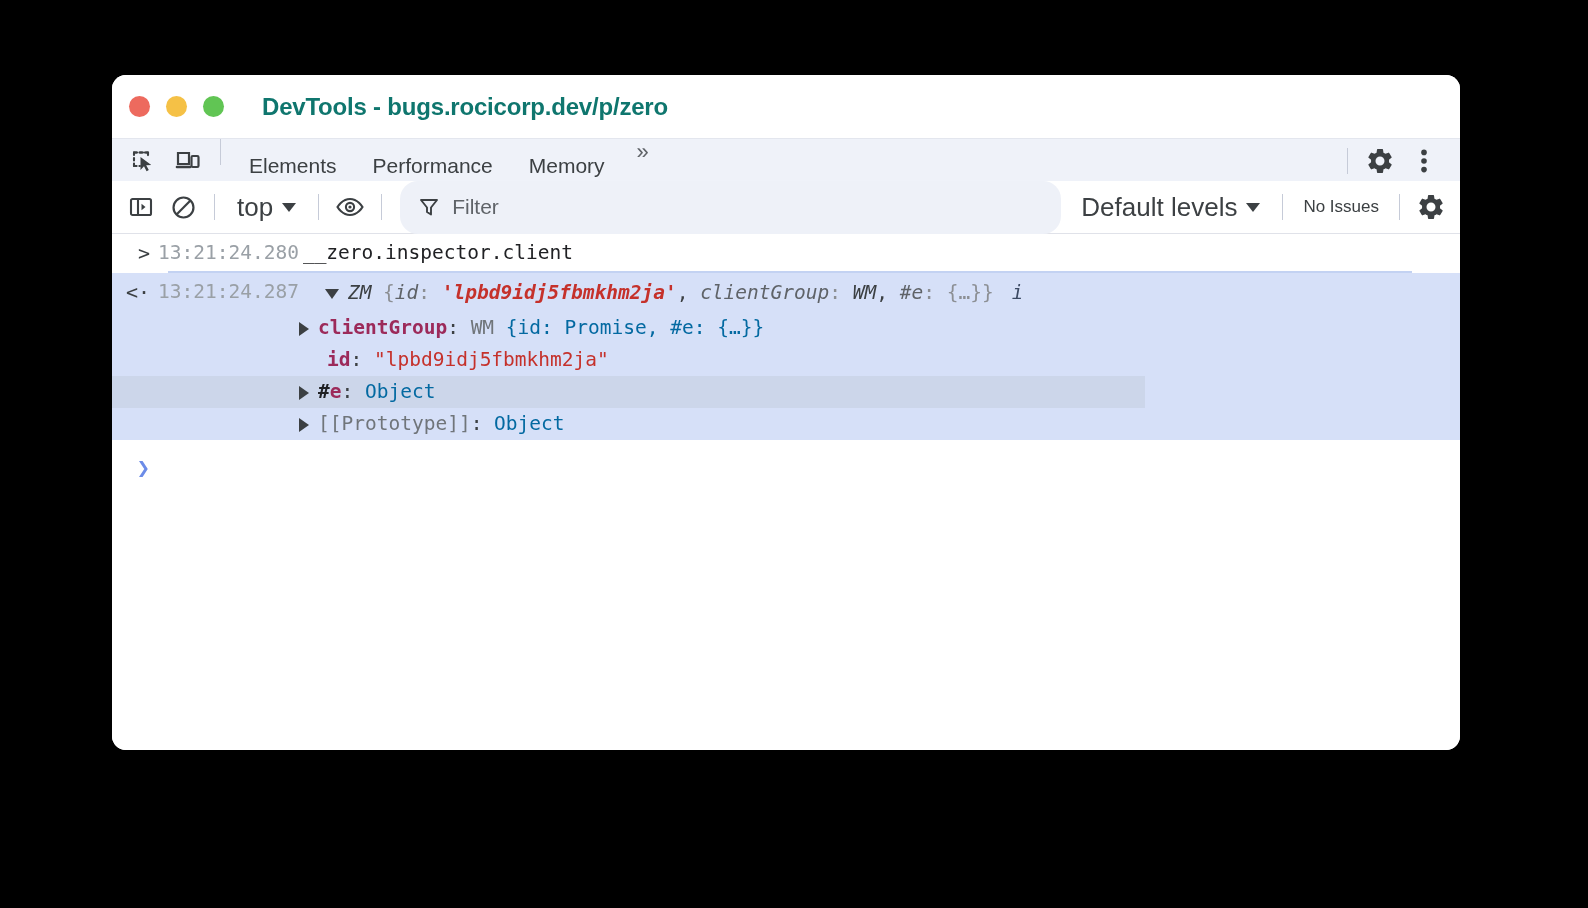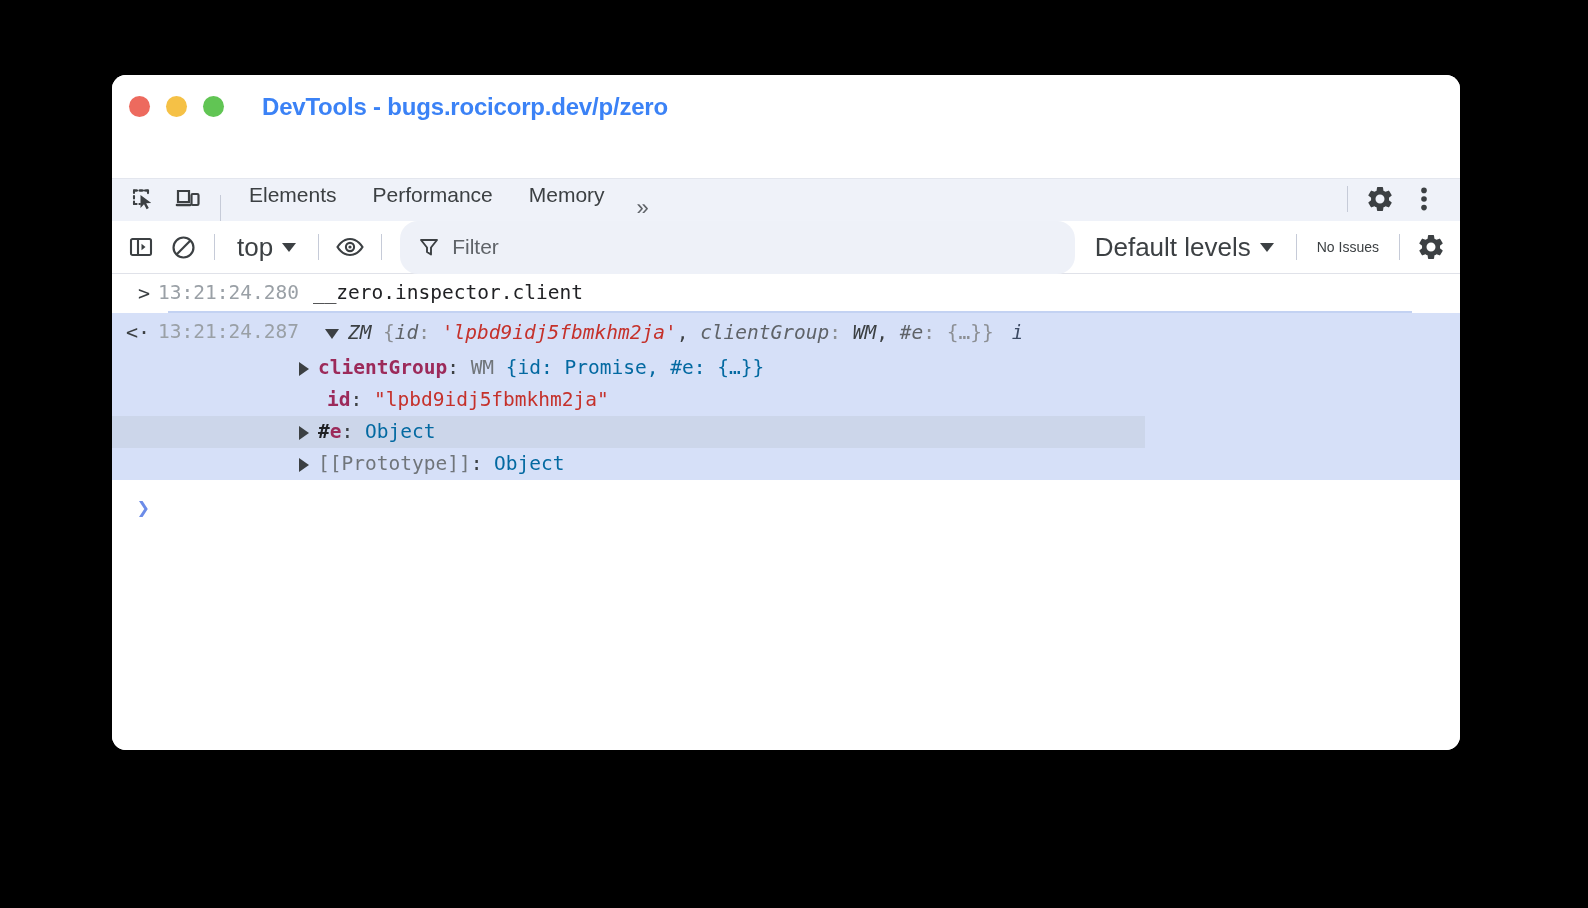--- a/index.html
+++ b/index.html
@@ -45,7 +45,7 @@
     margin-left: 38px;
     font-size: 24px;
     font-weight: bold;
-    color: #3b82f6;
+    color: #0f766e;
     letter-spacing: -0.2px;
     white-space: nowrap;
   }

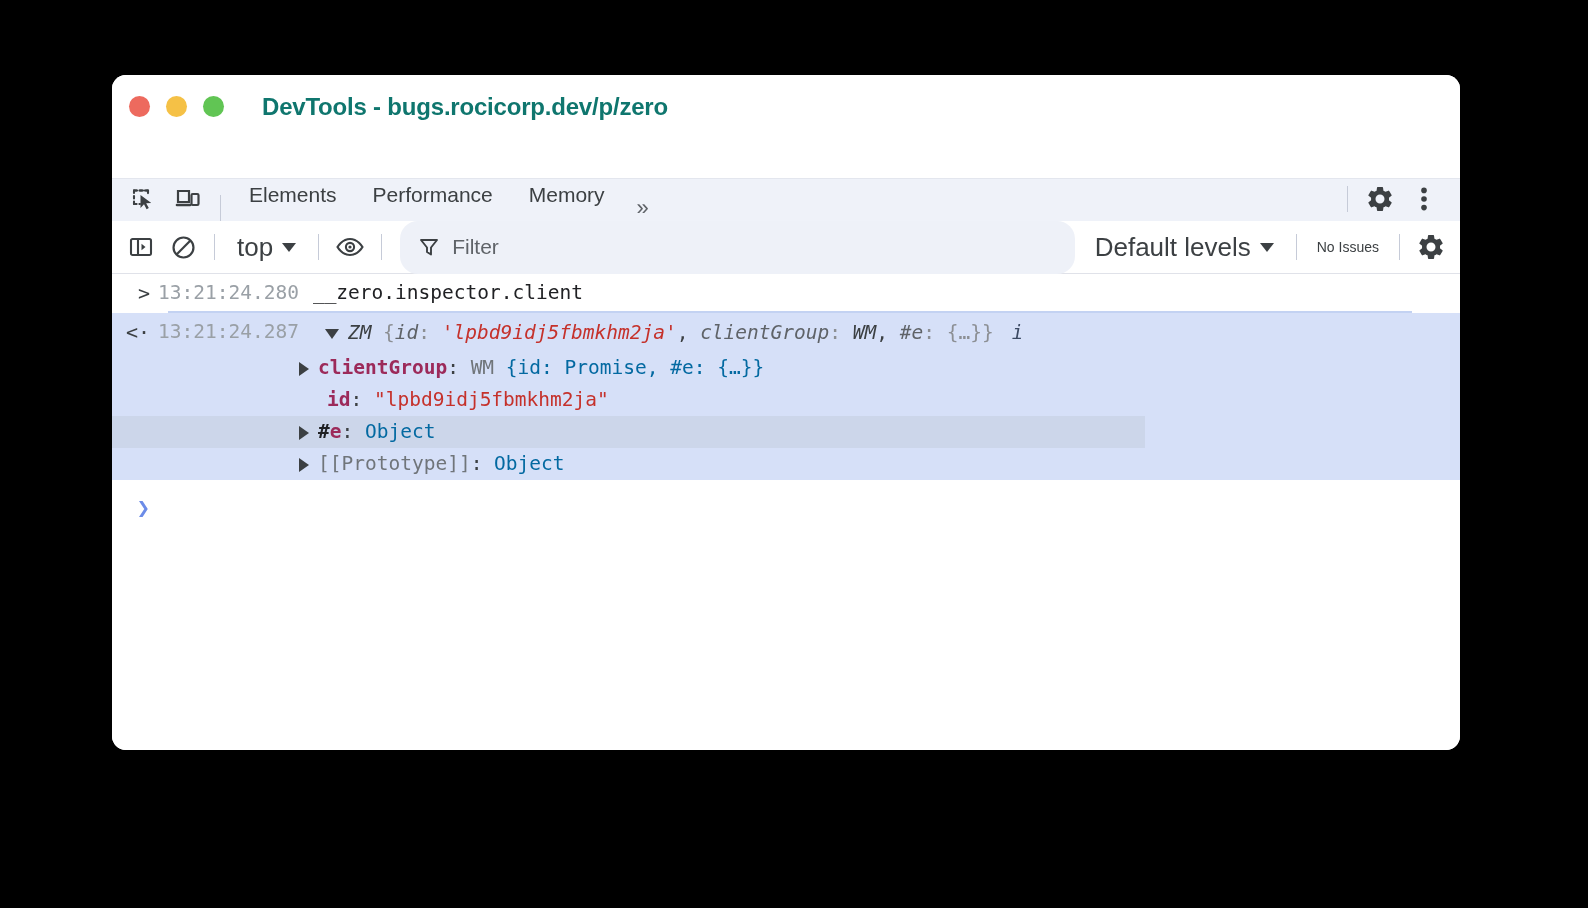--- a/index.html
+++ b/index.html
@@ -56,10 +56,9 @@
     background: #eff2f9;
     border-top: 1px solid #e3e6ee;
     display: flex;
-    align-items: flex-end;
-    flex: none;
-    position: relative;
-    margin-top: 40px;
+    align-items: flex-start;
+    flex: none;
+    position: relative;
   }
   .icon-btn {
     width: 44px; height: 44px;

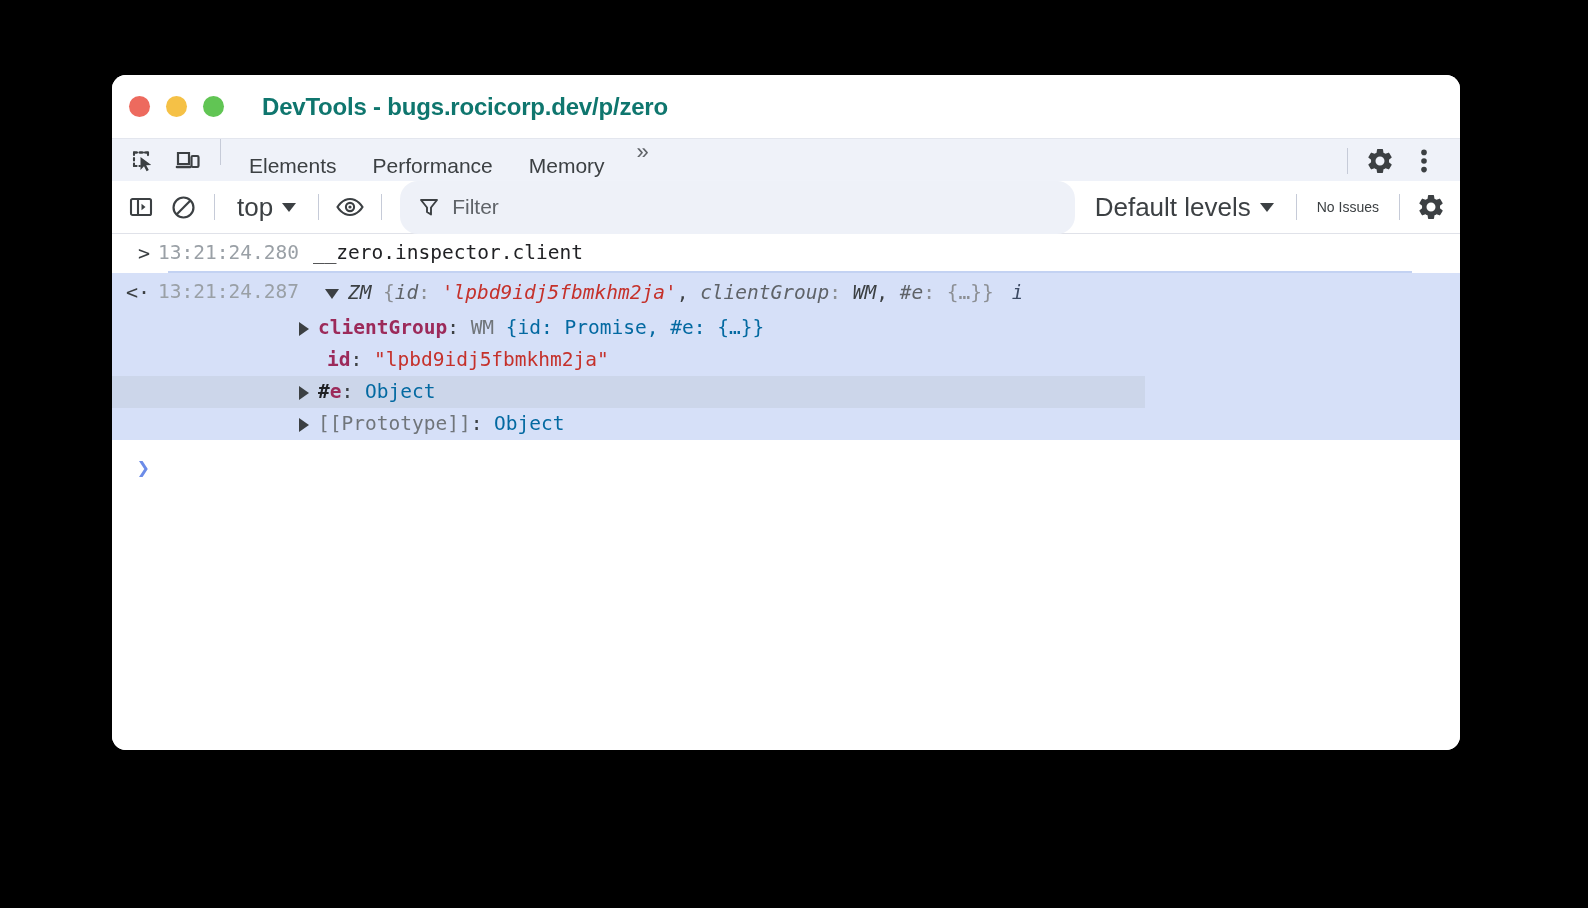--- a/index.html
+++ b/index.html
@@ -145,7 +145,7 @@
   }
   #filter-placeholder { font-size: 21px; color: #5f6368; }
   .toolbar-text {
-    font-size: 14px; color: #3c4043;
+    font-size: 17px; color: #3c4043;
     padding: 4px 10px;
     white-space: nowrap;
   }

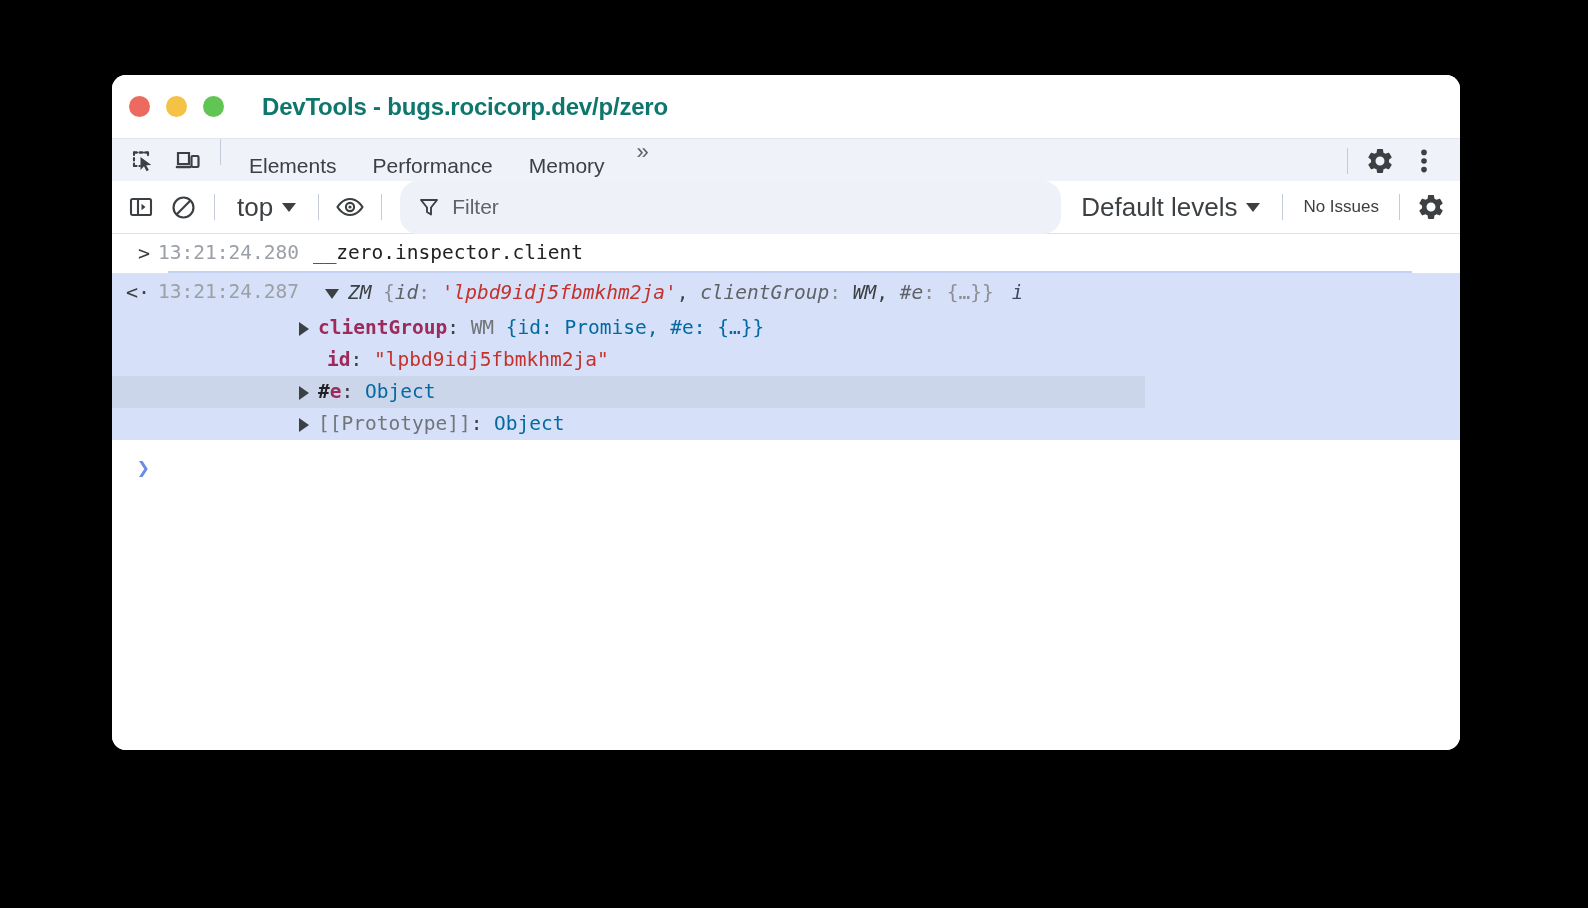--- a/index.html
+++ b/index.html
@@ -401,7 +401,7 @@
     <div class="msg-row" id="row-input">
       <span class="gutter">&gt;</span>
       <span class="ts">13:21:24.280</span>
-      <span class="msg-text" style="margin-left:14px;">__zero.inspector.client</span>
+      <span class="msg-text" style="margin-left:4px;">__zero.inspector.client</span>
     </div>
 
     <div id="result-group">

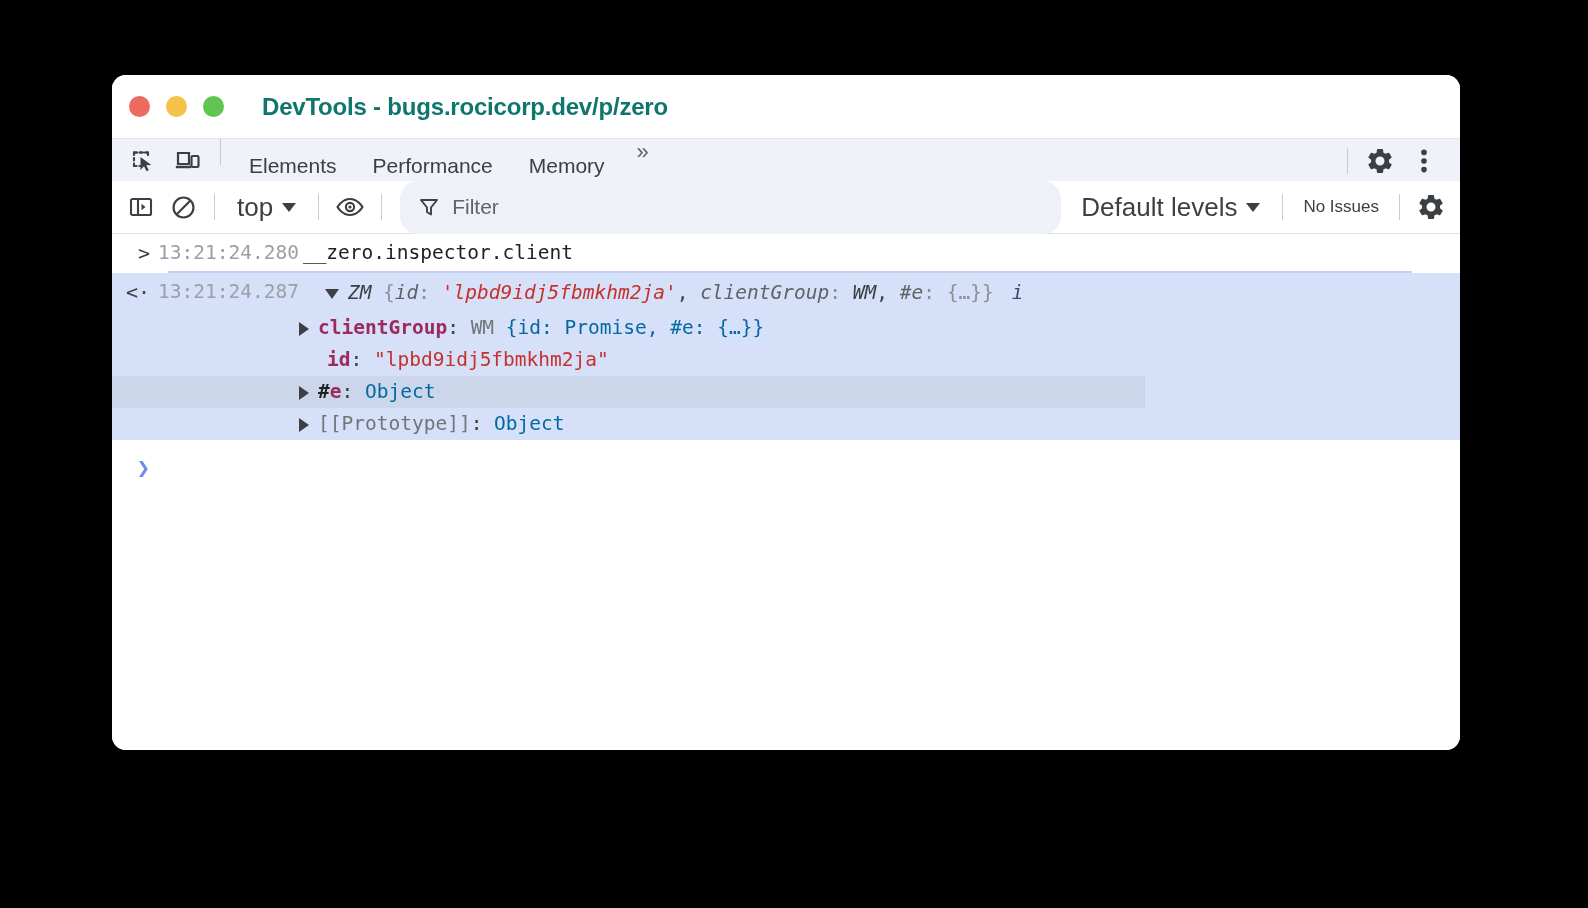--- a/index.html
+++ b/index.html
@@ -237,7 +237,7 @@
   .t-keyb   { color: #9c2a5a; font-weight: bold; }
   .t-keyital{ color: #5f6368; font-style: italic; }
   .t-str    { color: #c5312b; }
-  .t-strital{ color: #c5312b; font-style: italic; font-weight: normal; }
+  .t-strital{ color: #c5312b; font-style: italic; font-weight: bold; }
   .t-punct  { color: #3c4043; }
   .t-dim    { color: #8c8f94; }
   .t-obj    { color: #0369a1; }

